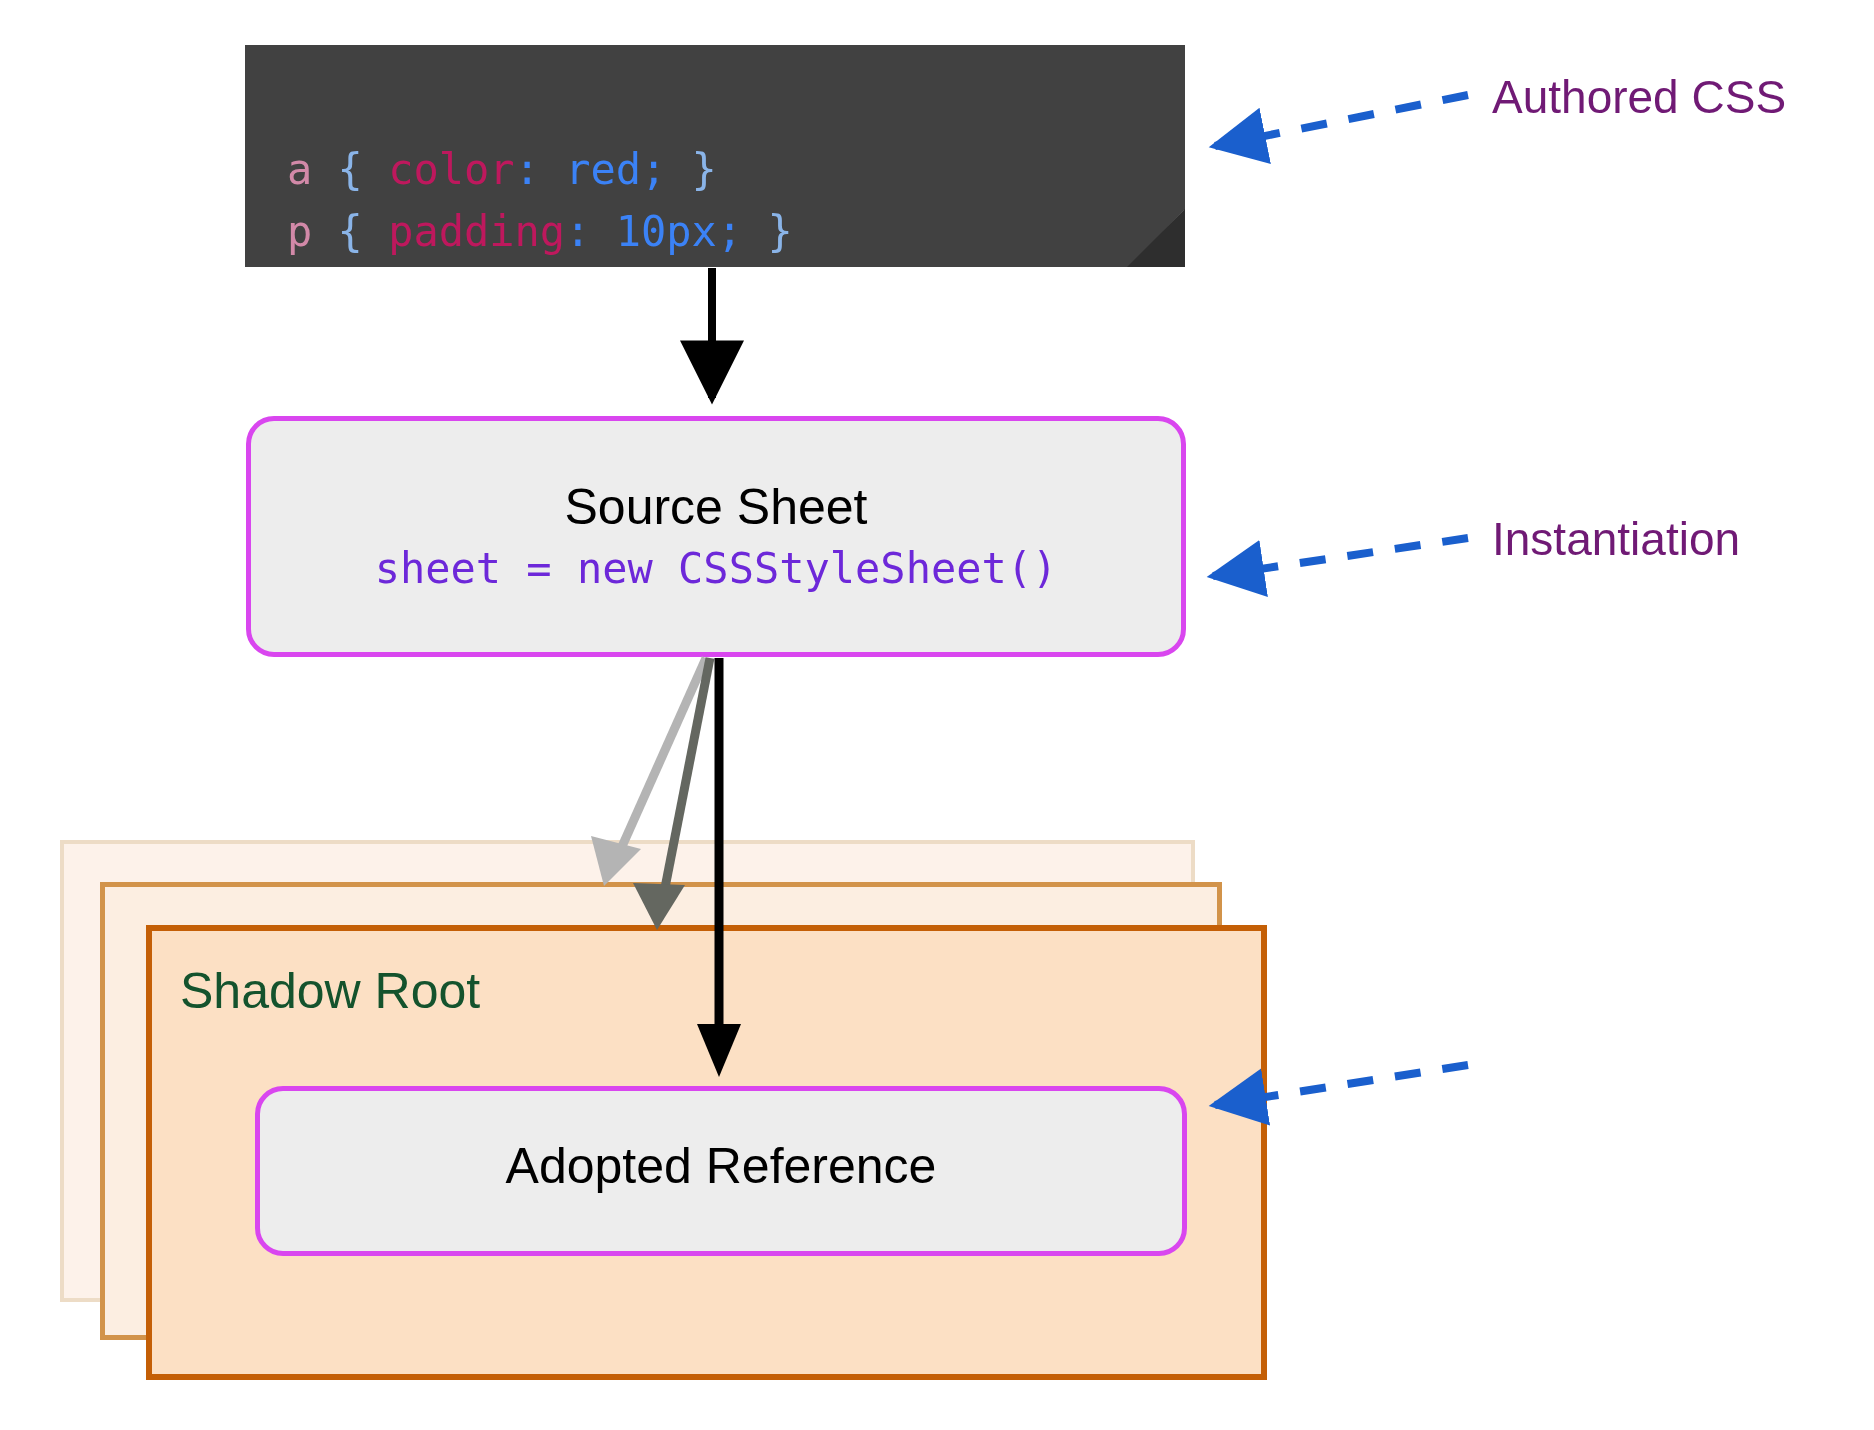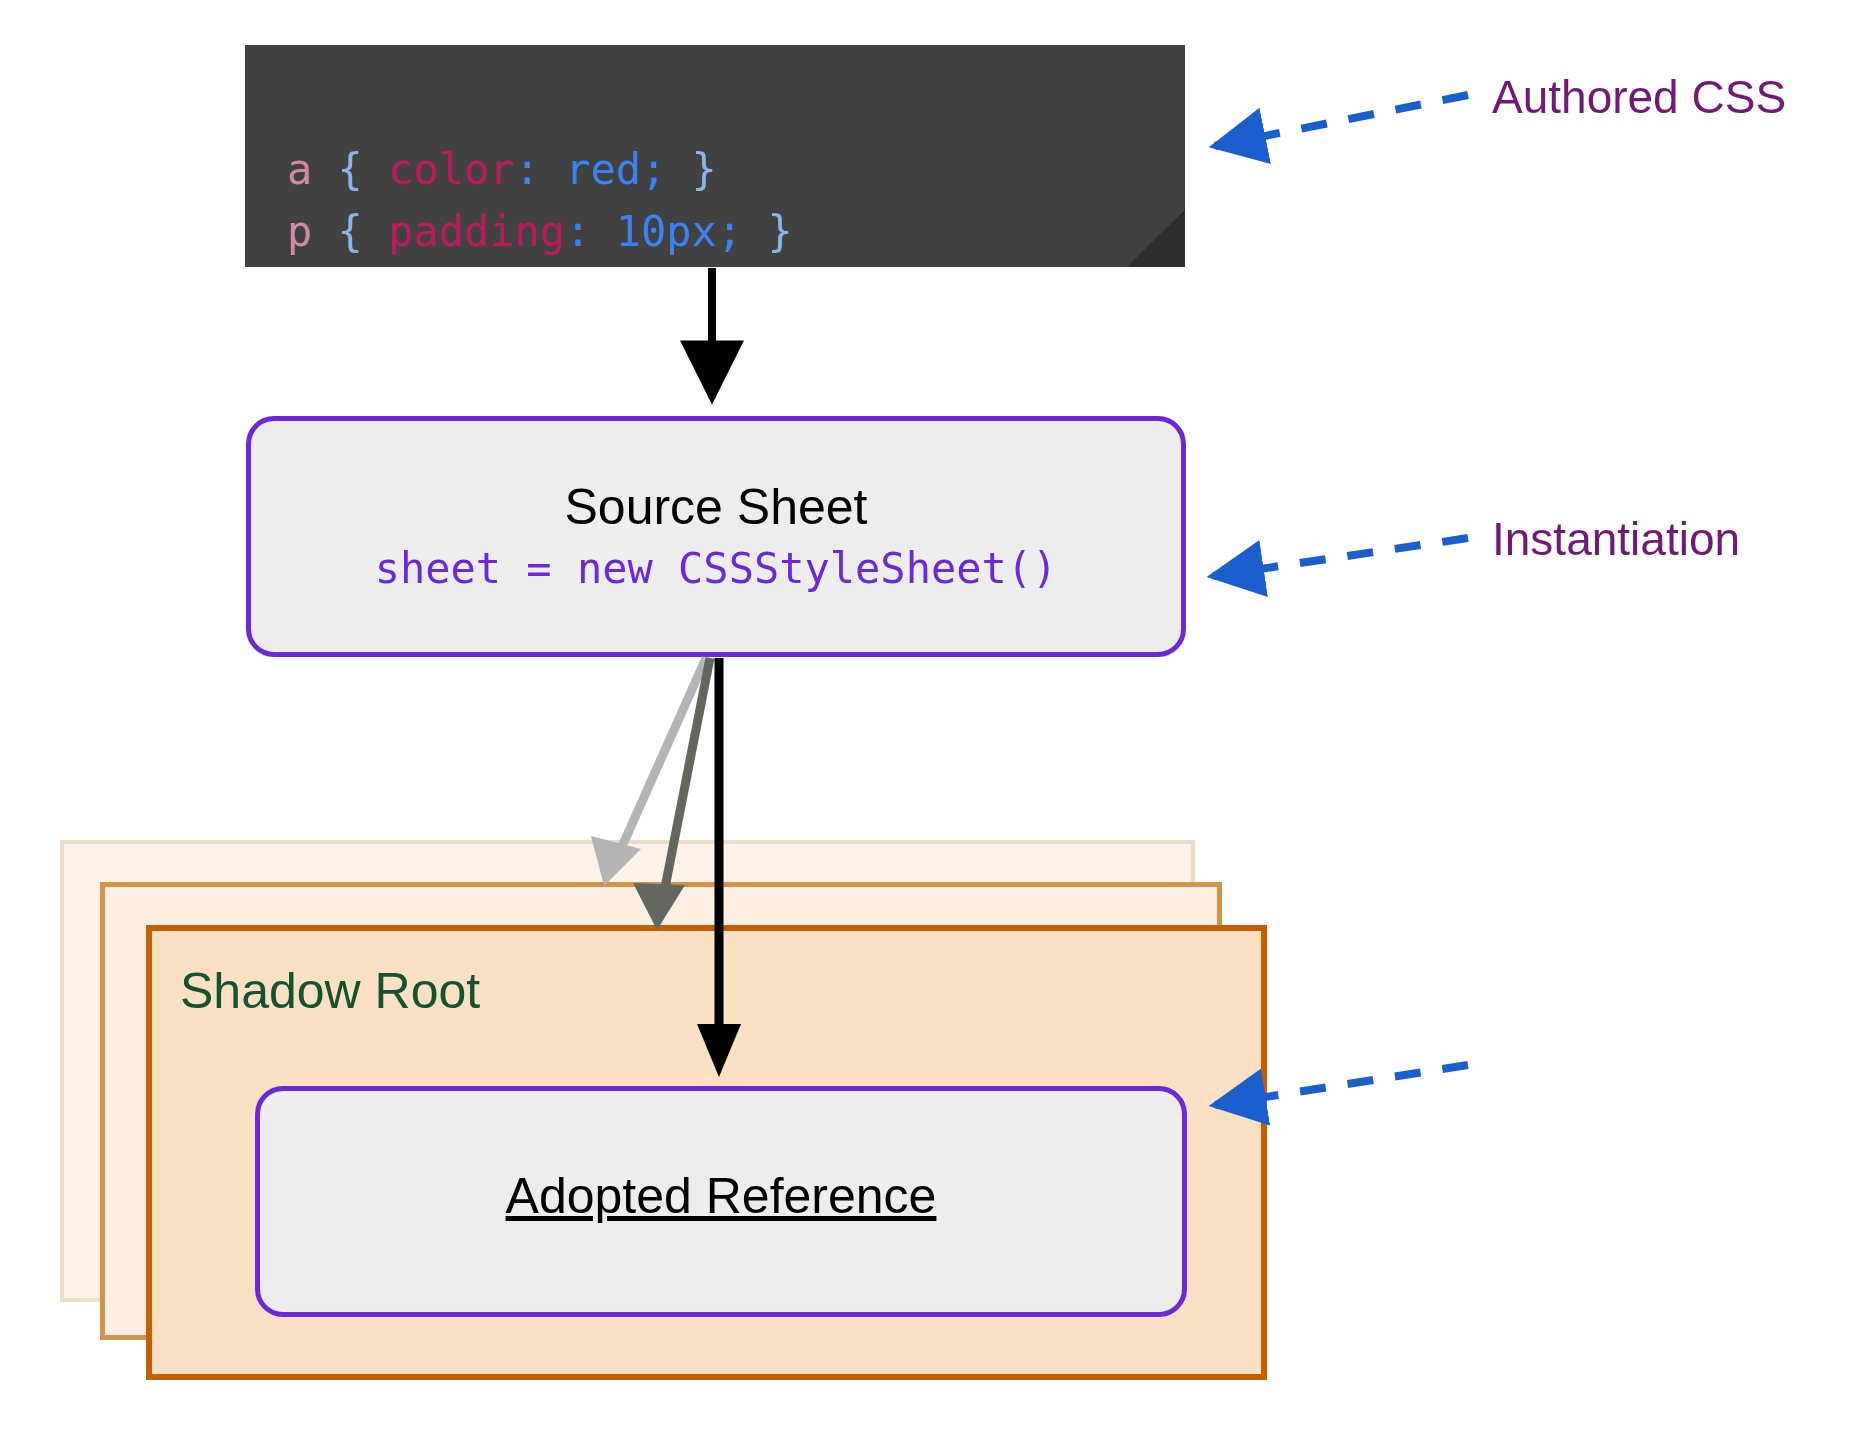--- a/index.html
+++ b/index.html
@@ -70,7 +70,7 @@
   .node-box {
     position: absolute;
     background: #ededed;
-    border: 5px solid #6d28d9;
+    border: 5px solid #d946ef;
     border-radius: 28px;
     box-sizing: border-box;
     display: flex;

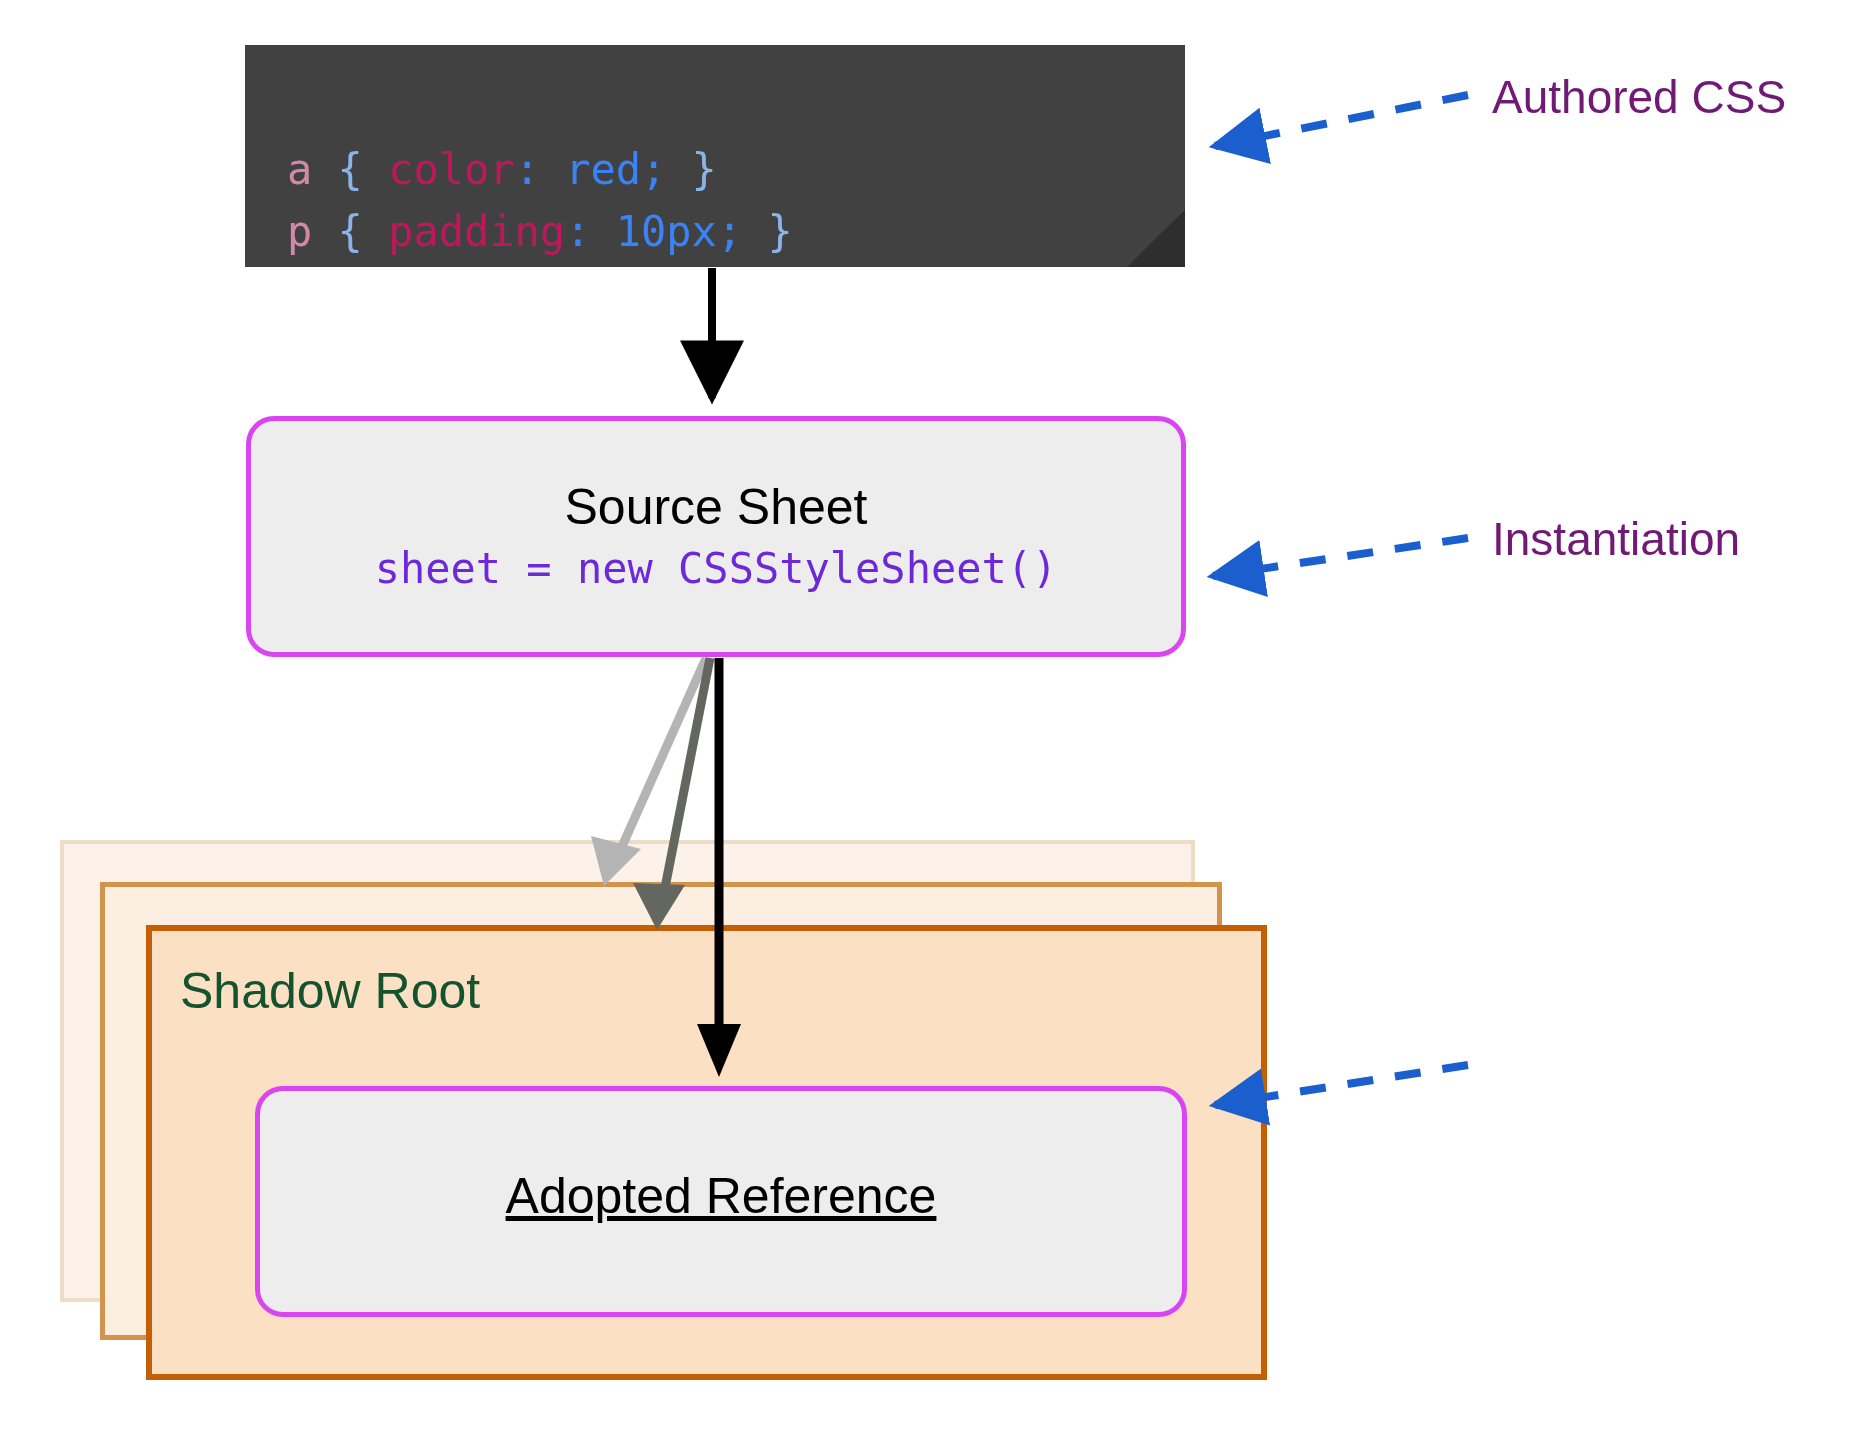--- a/index.html
+++ b/index.html
@@ -103,8 +103,7 @@
     left: 255px;
     top: 1086px;
     width: 932px;
-    height: 231px;
-    text-decoration: underline;
+    height: 170px;
   }
 
   

